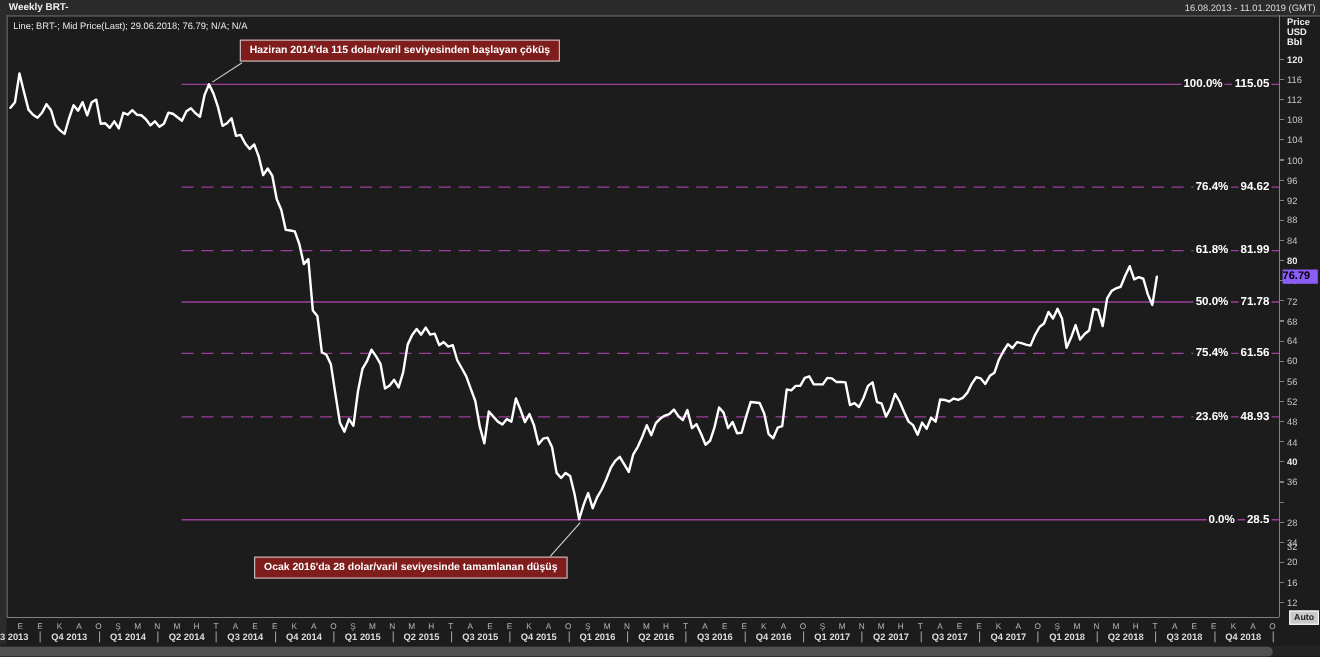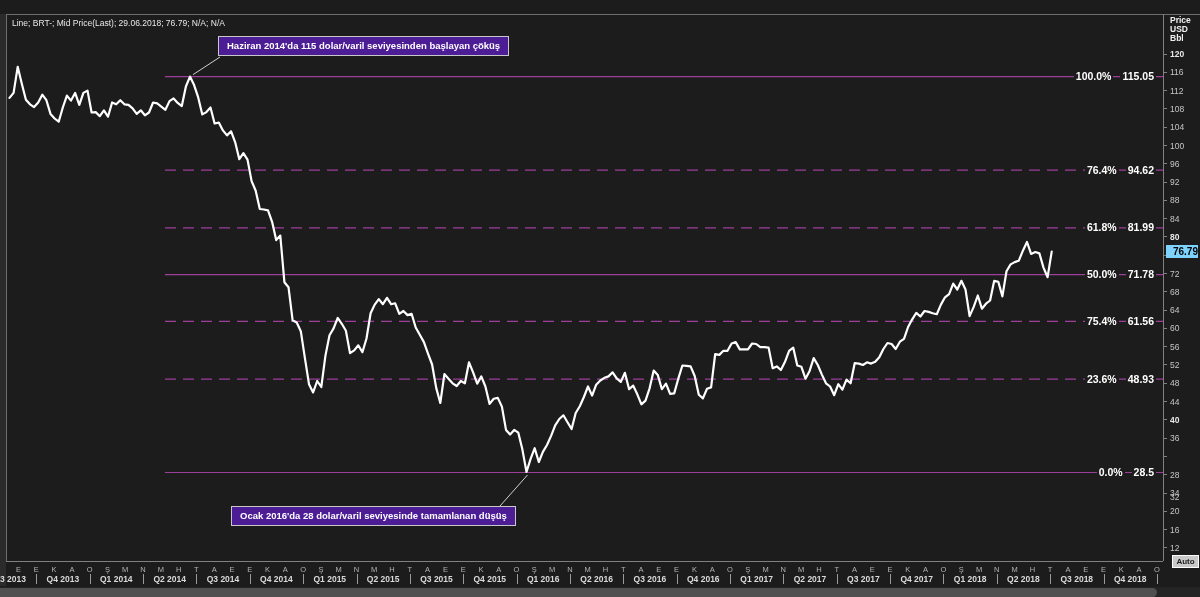--- a/index.html
+++ b/index.html
@@ -36,6 +36,10 @@
 
 <div id="app">
 
+  <div class="abs" id="titlebar">
+    <div class="abs" id="window-title">Weekly BRT-</div>
+    <div class="abs" id="date-range">16.08.2013 - 11.01.2019 (GMT)</div>
+  </div>
 
   <div class="abs" id="left-edge"></div>
   <div class="abs" id="panel-border-top"></div>

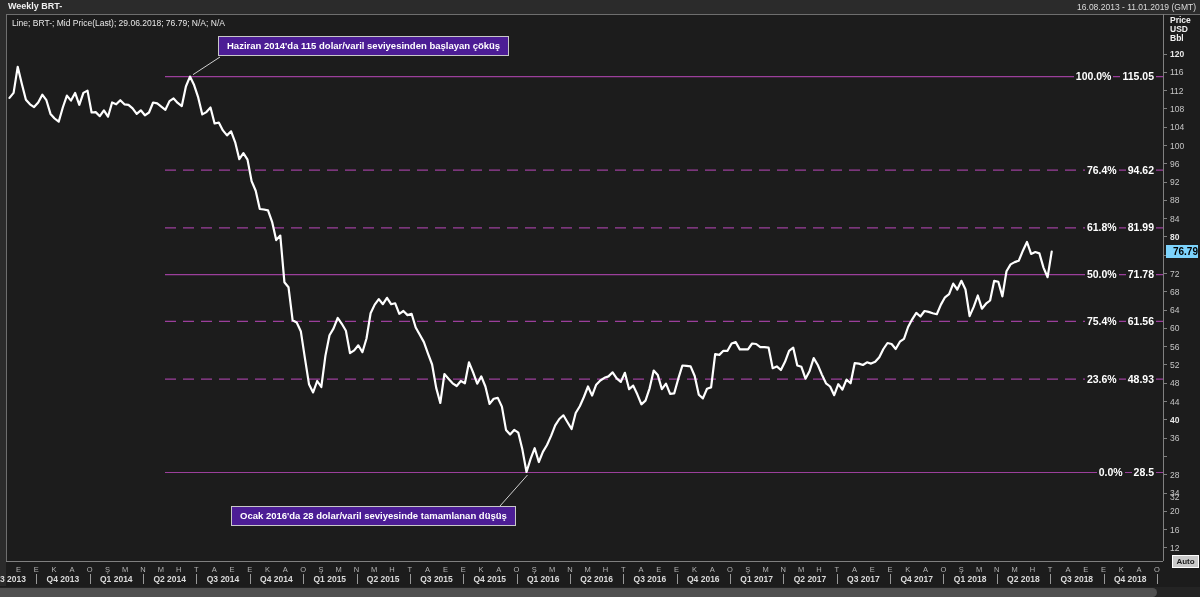--- a/index.html
+++ b/index.html
@@ -19,7 +19,7 @@
   .ytick.bold{font-weight:bold;color:#e8e8e8;}
   .fib-label{position:absolute;display:flex;gap:7px;height:13px;}
   .fib-label span{background:#1c1c1c;padding:0 2px;font-size:10.5px;font-weight:bold;color:#fff;white-space:nowrap;line-height:13px;}
-  .annotation-box{position:absolute;background:#4c1d95;border:1px solid #c8c8c8;color:#fff;
+  .annotation-box{position:absolute;background:#7f1d1d;border:1px solid #c8c8c8;color:#fff;
        font-size:9.5px;font-weight:bold;padding:3px 8px 4px 8px;white-space:nowrap;}
   #price-badge{left:1166px;top:245px;width:32px;height:13px;background:#7dd3fc;color:#000;
        font-size:10px;font-weight:bold;text-align:right;line-height:13px;}

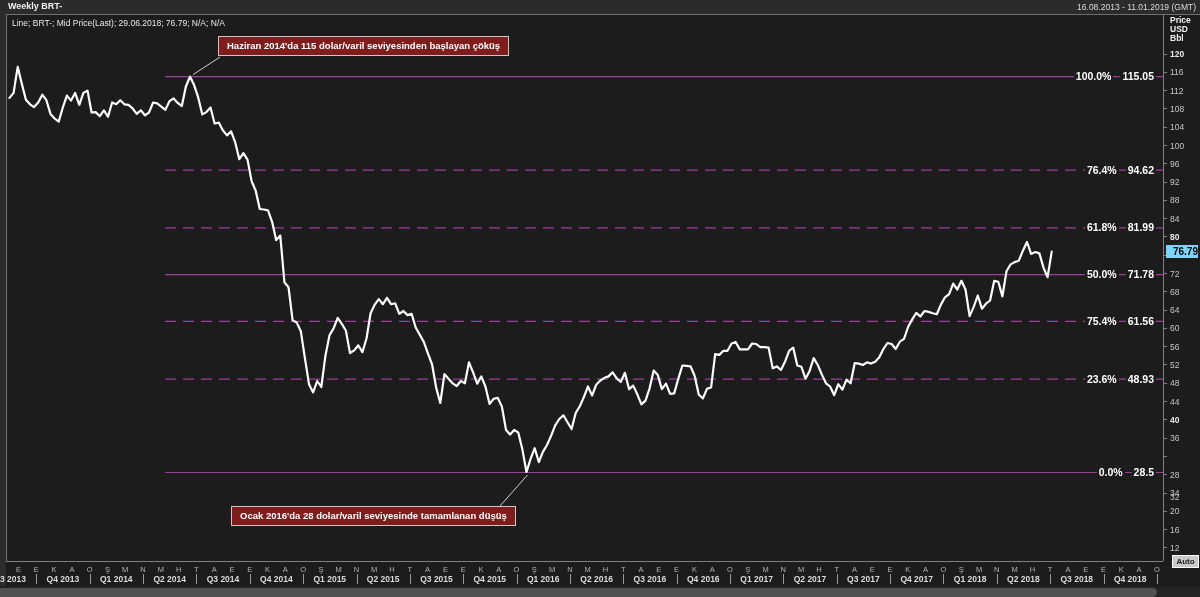--- a/index.html
+++ b/index.html
@@ -21,8 +21,8 @@
   .fib-label span{background:#1c1c1c;padding:0 2px;font-size:10.5px;font-weight:bold;color:#fff;white-space:nowrap;line-height:13px;}
   .annotation-box{position:absolute;background:#7f1d1d;border:1px solid #c8c8c8;color:#fff;
        font-size:9.5px;font-weight:bold;padding:3px 8px 4px 8px;white-space:nowrap;}
-  #price-badge{left:1166px;top:245px;width:32px;height:13px;background:#7dd3fc;color:#000;
-       font-size:10px;font-weight:bold;text-align:right;line-height:13px;}
+  #price-badge{left:1166px;top:245px;width:32px;height:13px;background:#8b5cf6;color:#000;
+       font-size:10px;font-weight:bold;text-align:left;line-height:13px;}
   .month-letter{position:absolute;top:565px;transform:translateX(-50%);font-size:7.5px;color:#b4b4b4;}
   .quarter-label{position:absolute;top:574px;transform:translateX(-50%);font-size:8.5px;font-weight:bold;color:#dadada;white-space:nowrap;}
   .quarter-sep{position:absolute;top:574px;width:1px;height:10px;background:#9a9a9a;}

